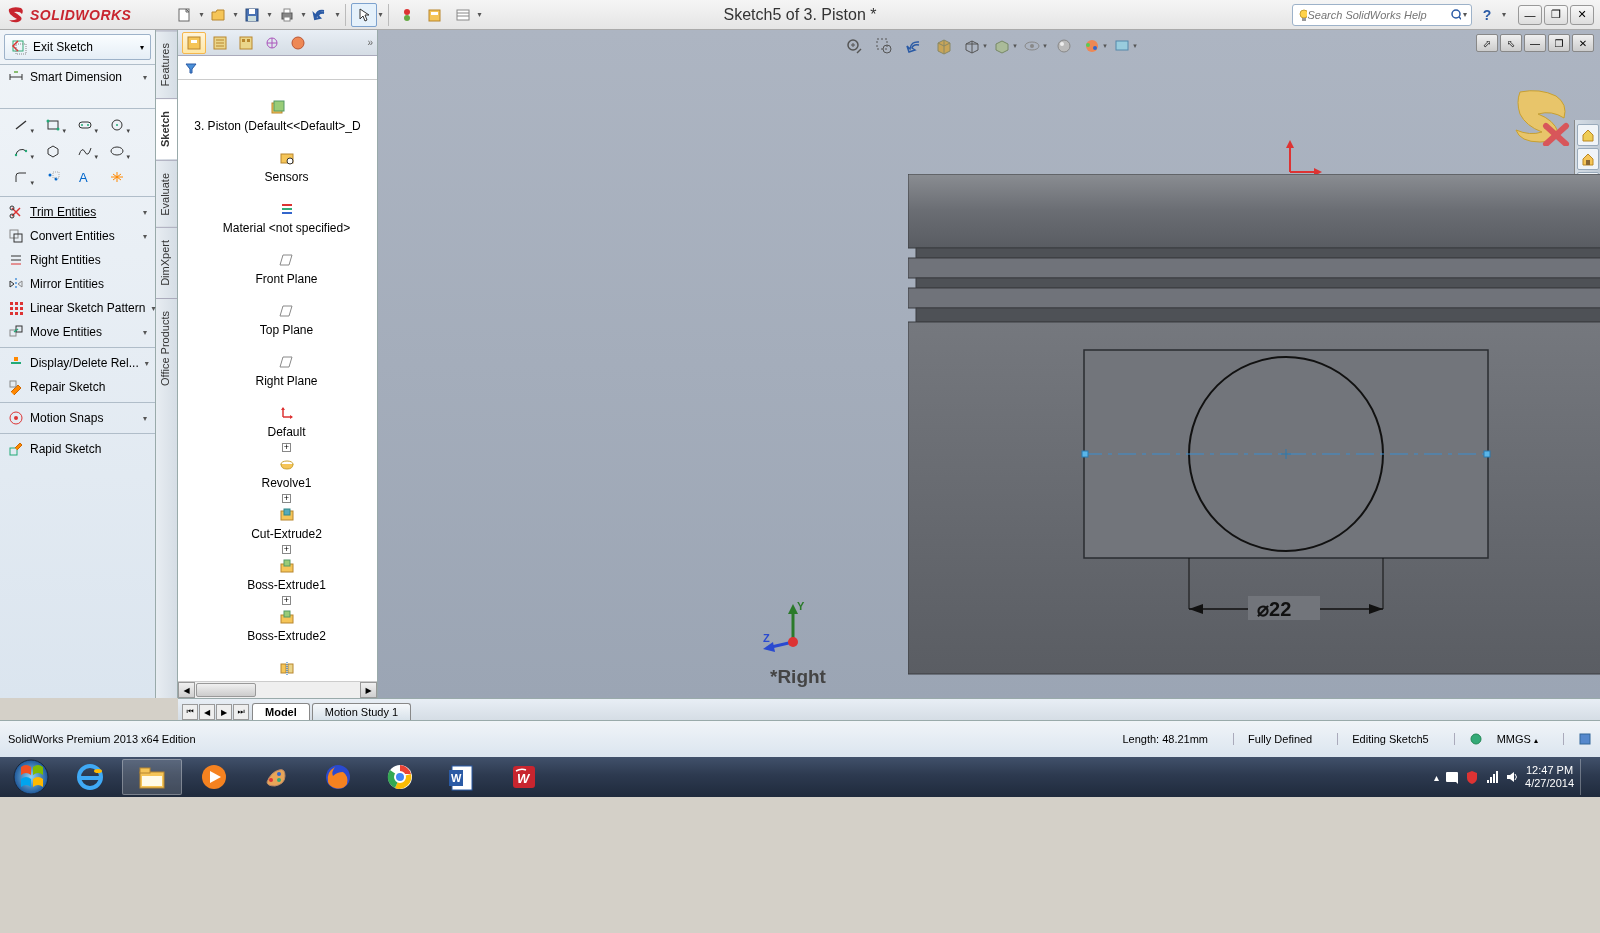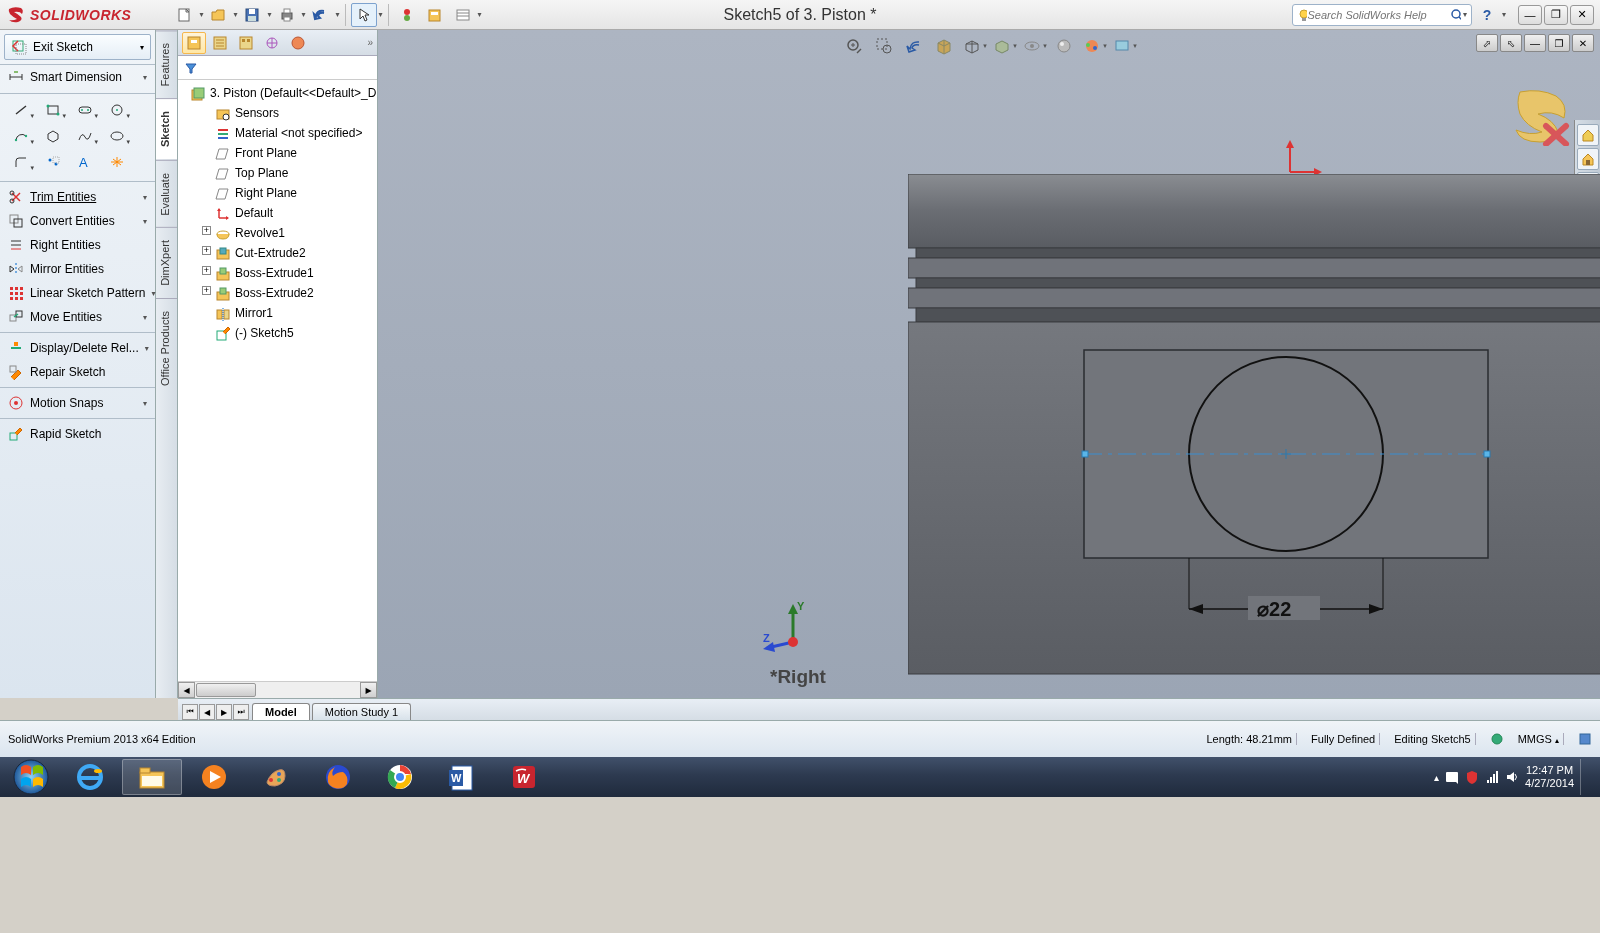--- a/index.html
+++ b/index.html
@@ -205,7 +205,7 @@
         <span class="arrow" style="margin-left:auto;font-size:8px">▾</span>
       </div>
     </div>
-    <div class="cmd-item" style="border-bottom:1px solid #b0bdc9;padding-bottom:8px">
+    <div class="cmd-item" style="border-bottom:1px solid #b0bdc9;padding-bottom:23px">
       <span class="icon">
           <svg width="16" height="16">
             <path d="M2 8 L14 8 M2 5 L2 11 M14 5 L14 11" stroke="#333" fill="none"></path>

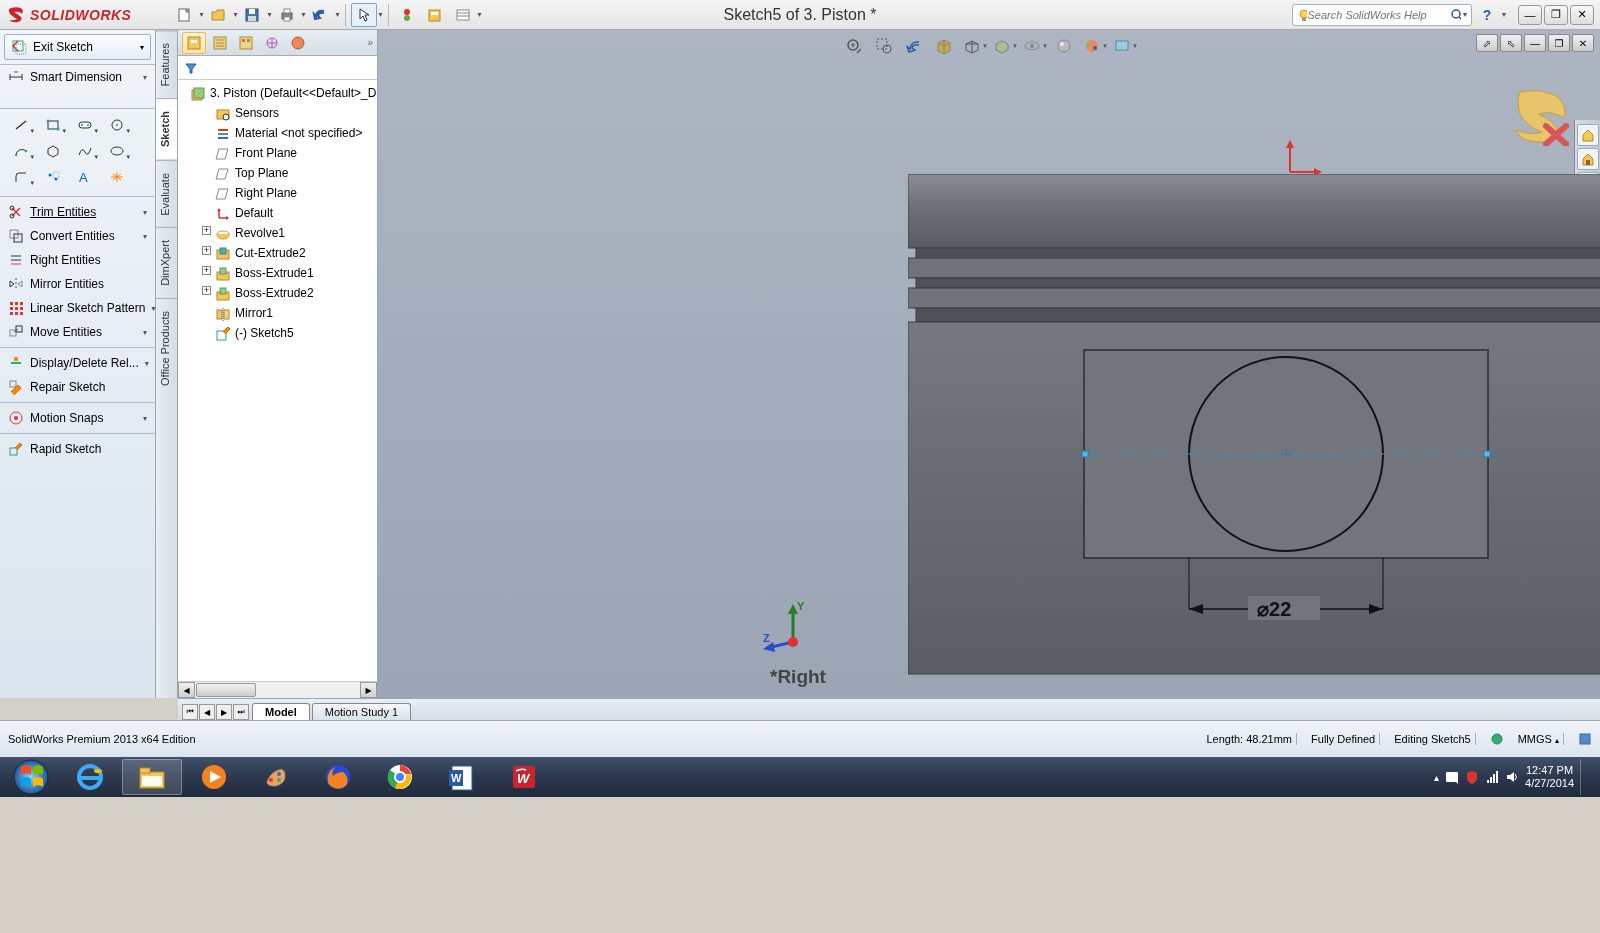--- a/index.html
+++ b/index.html
@@ -44,7 +44,7 @@
 .fm-toolbar .fmb.active { border-color: #f5b74e; background: linear-gradient(#fff4d9,#ffe7a5); }
 .fm-filter { height: 24px; border-bottom: 1px solid #ccc; display: flex; align-items: center; padding: 0 6px; }
 .fm-tree { flex: 1; padding: 4px 2px; overflow: auto; }
-.tree-item { display: flex; align-items: flex-start; gap: 4px; padding: 2px 4px; white-space: nowrap; }
+.tree-item { display: flex; align-items: center; gap: 4px; padding: 2px 4px; white-space: nowrap; flex-direction: column; }
 .tree-item.sub { padding-left: 22px; }
 .tree-item.sub2 { padding-left: 22px; }
 .tree-item .exp { width: 9px; height: 9px; border: 1px solid #888; display: inline-flex; align-items: center; justify-content: center; font-size: 9px; line-height: 1; visibility: hidden; }

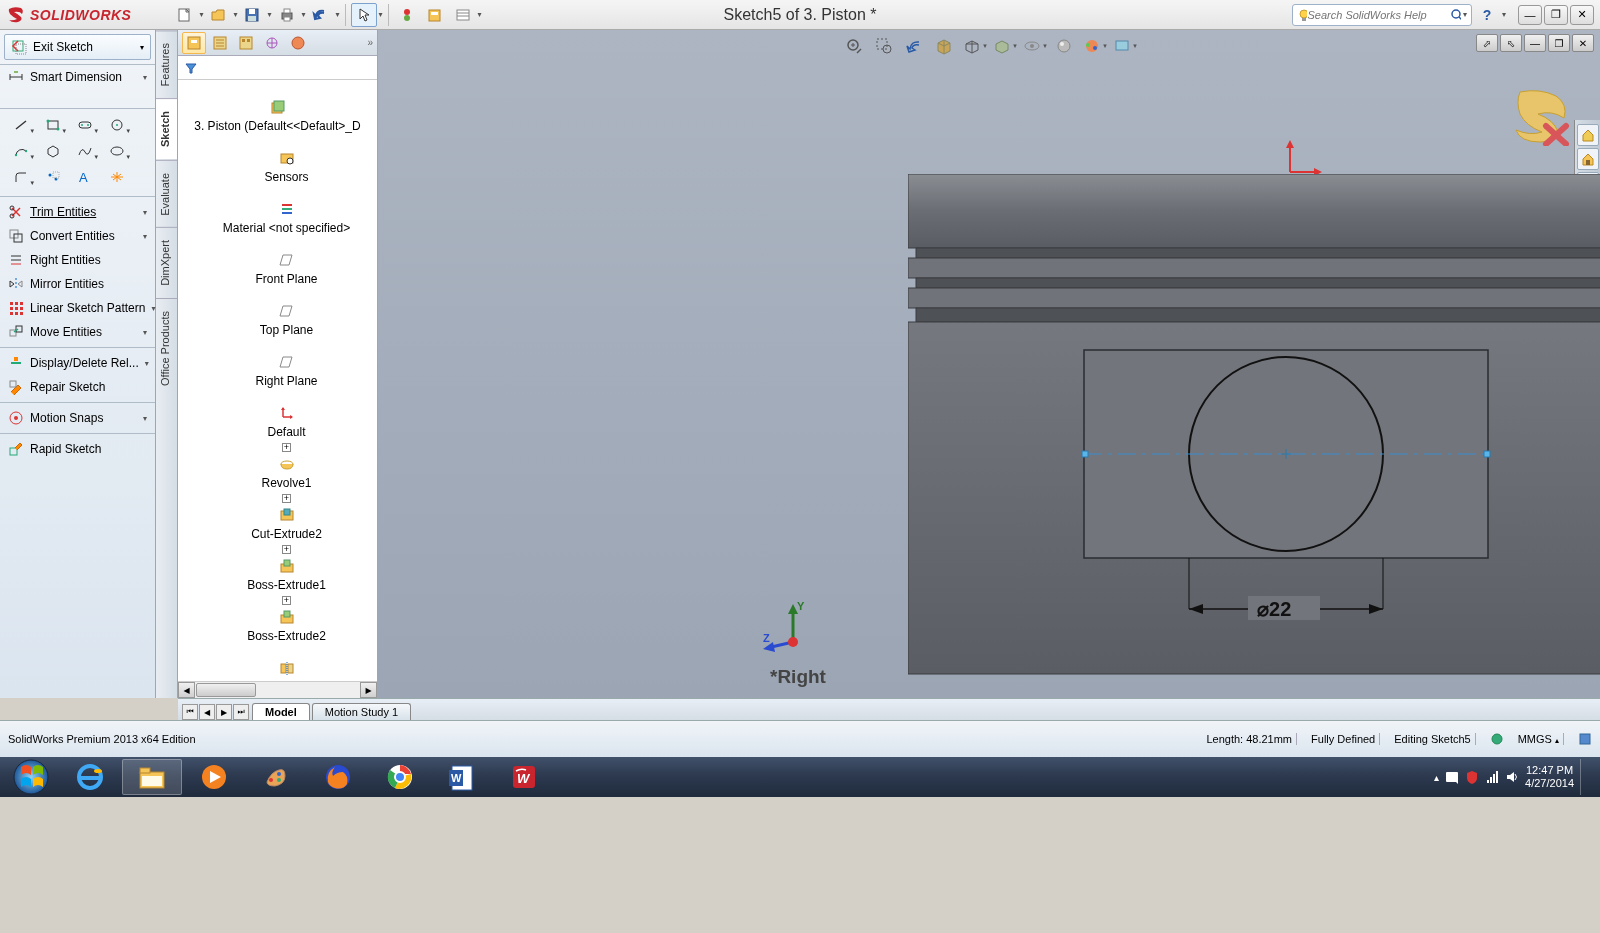--- a/index.html
+++ b/index.html
@@ -76,7 +76,7 @@
 
 .statusbar { height: 37px; background: linear-gradient(#f0f4f8,#dbe5ef); border-top: 1px solid #9aa; display: flex; align-items: center; padding: 0 8px; font-size: 11px; }
 .statusbar .sr { margin-left: auto; display: flex; gap: 14px; align-items: center; }
-.statusbar .cell { border-right: 1px solid #aab; padding-right: 4px; }
+.statusbar .cell { border-right: 1px solid #aab; padding-right: 25px; }
 
 .taskbar { height: 40px; background: linear-gradient(#41516b,#2d3a50 45%,#1f2a3c); display: flex; align-items: center; padding: 0 4px; }
 .taskbar .start { width: 54px; height: 36px; display: flex; align-items: center; justify-content: center; }

